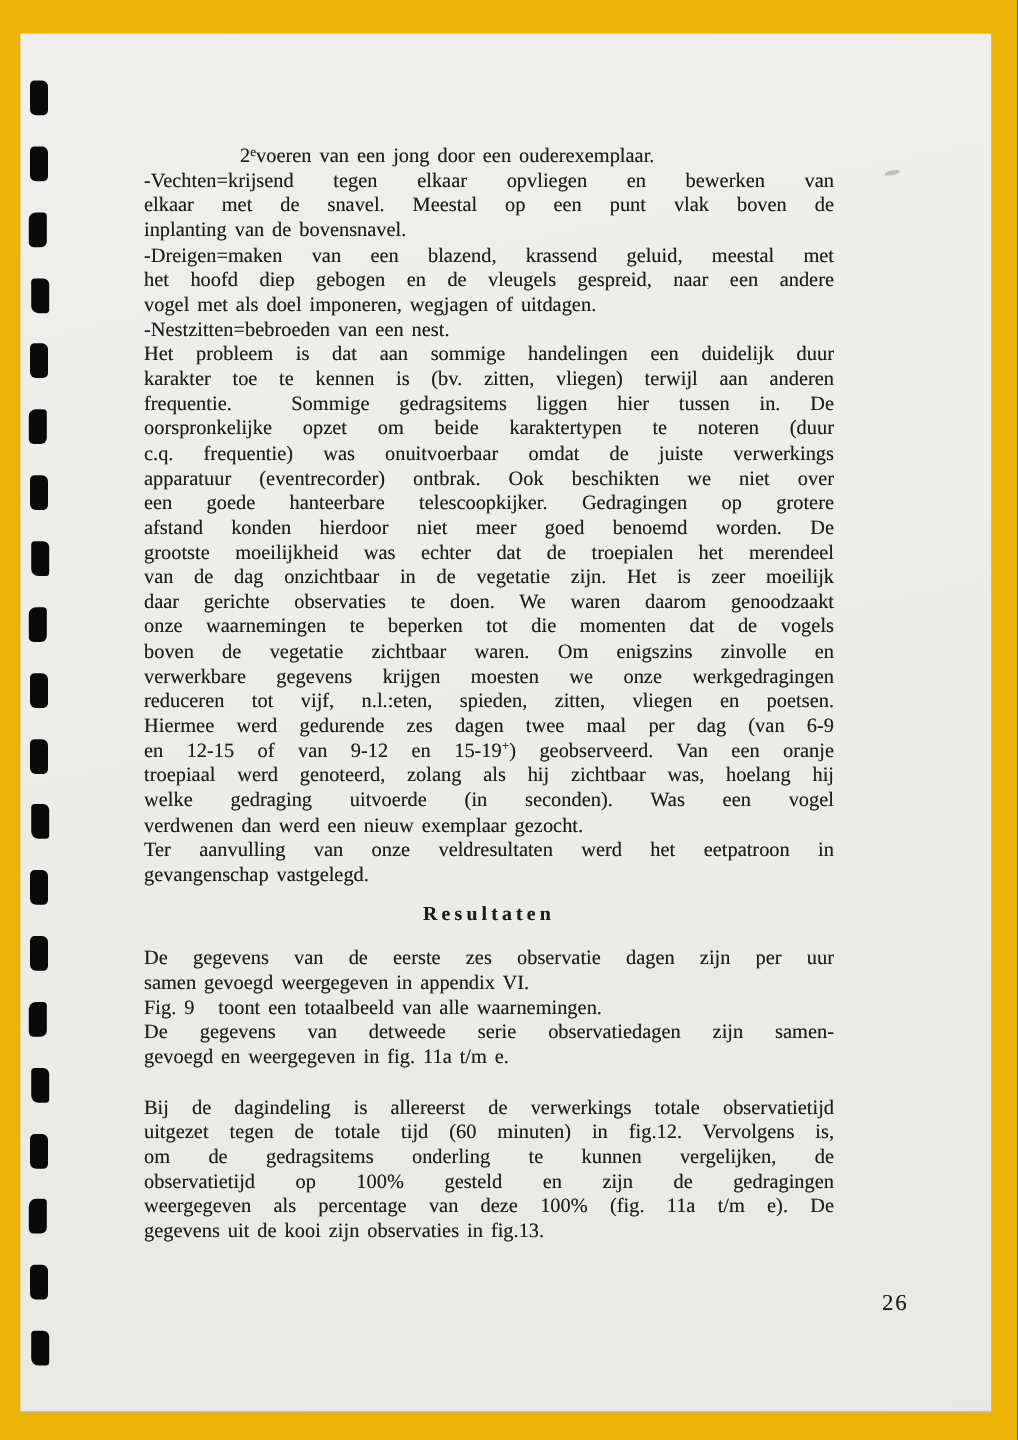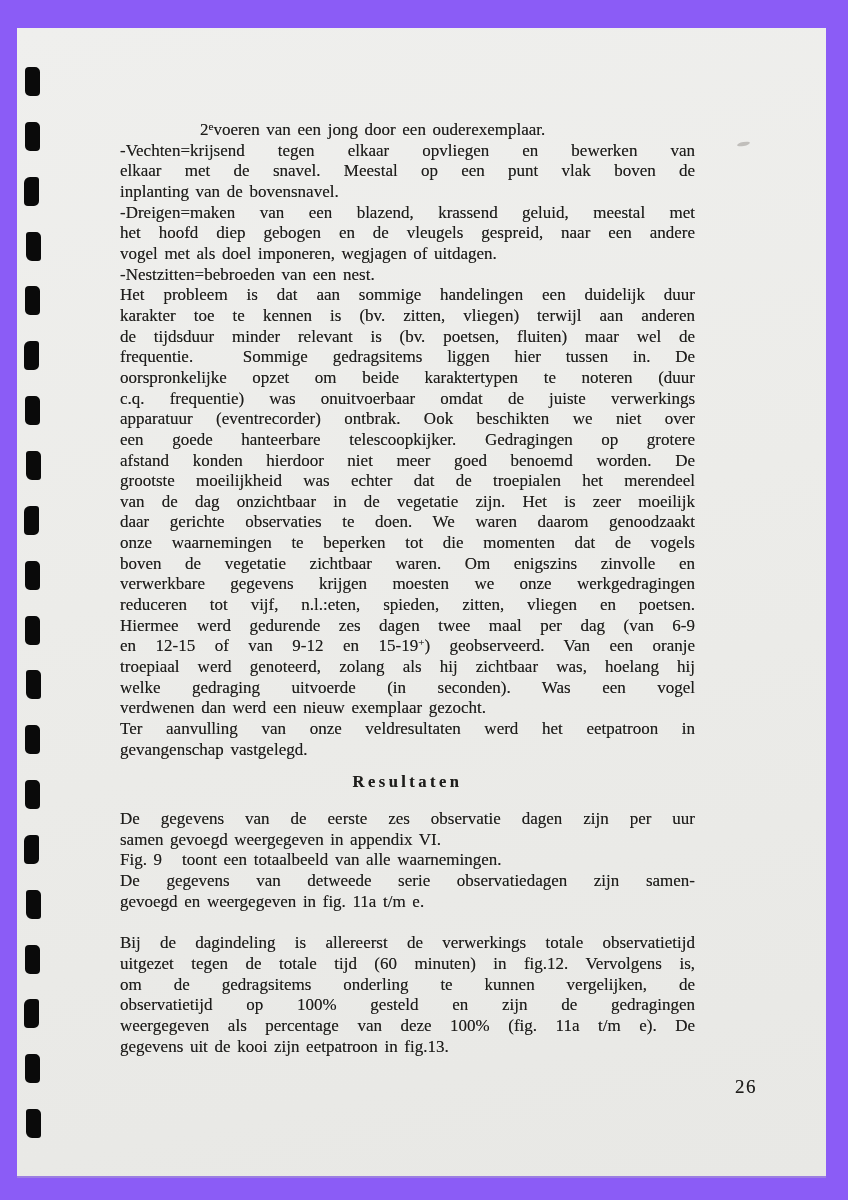--- a/index.html
+++ b/index.html
@@ -12,7 +12,7 @@
   .scan {
     position: relative;
     width: 848px; height: 1200px;
-    background: #8b5cf6;
+    background: #eab308;
   }
   .page {
     position: absolute;

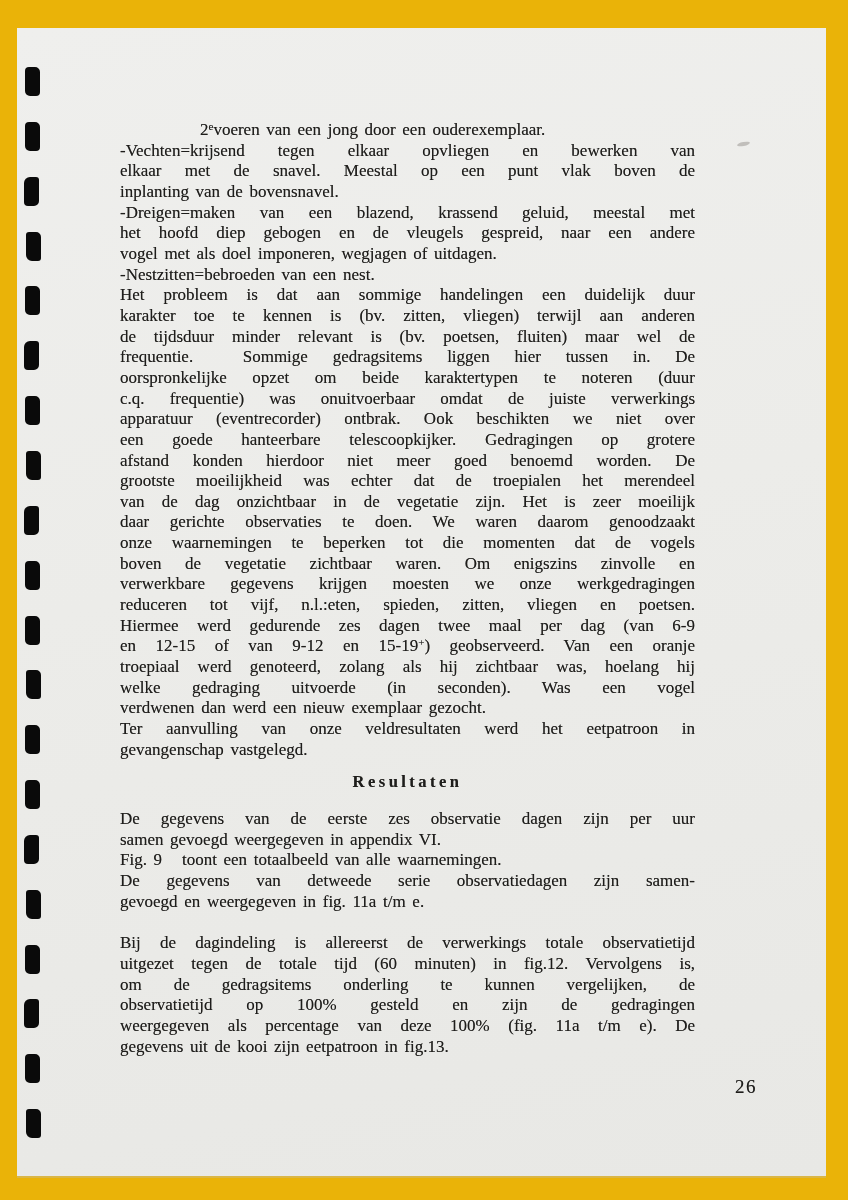--- a/index.html
+++ b/index.html
@@ -114,7 +114,6 @@
           <div class="line">-Nestzitten=bebroeden van een nest.</div>
           <div class="line j">Het probleem is dat aan sommige handelingen een duidelijk duur</div>
           <div class="line j">karakter toe te kennen is (bv. zitten, vliegen) terwijl aan anderen</div>
-          <div class="line j">de tijdsduur minder relevant is (bv. poetsen, fluiten) maar wel de</div>
           <div class="line j">frequentie.&nbsp; Sommige gedragsitems liggen hier tussen in. De</div>
           <div class="line j">oorspronkelijke opzet om beide karaktertypen te noteren (duur</div>
           <div class="line j">c.q. frequentie) was onuitvoerbaar omdat de juiste verwerkings</div>

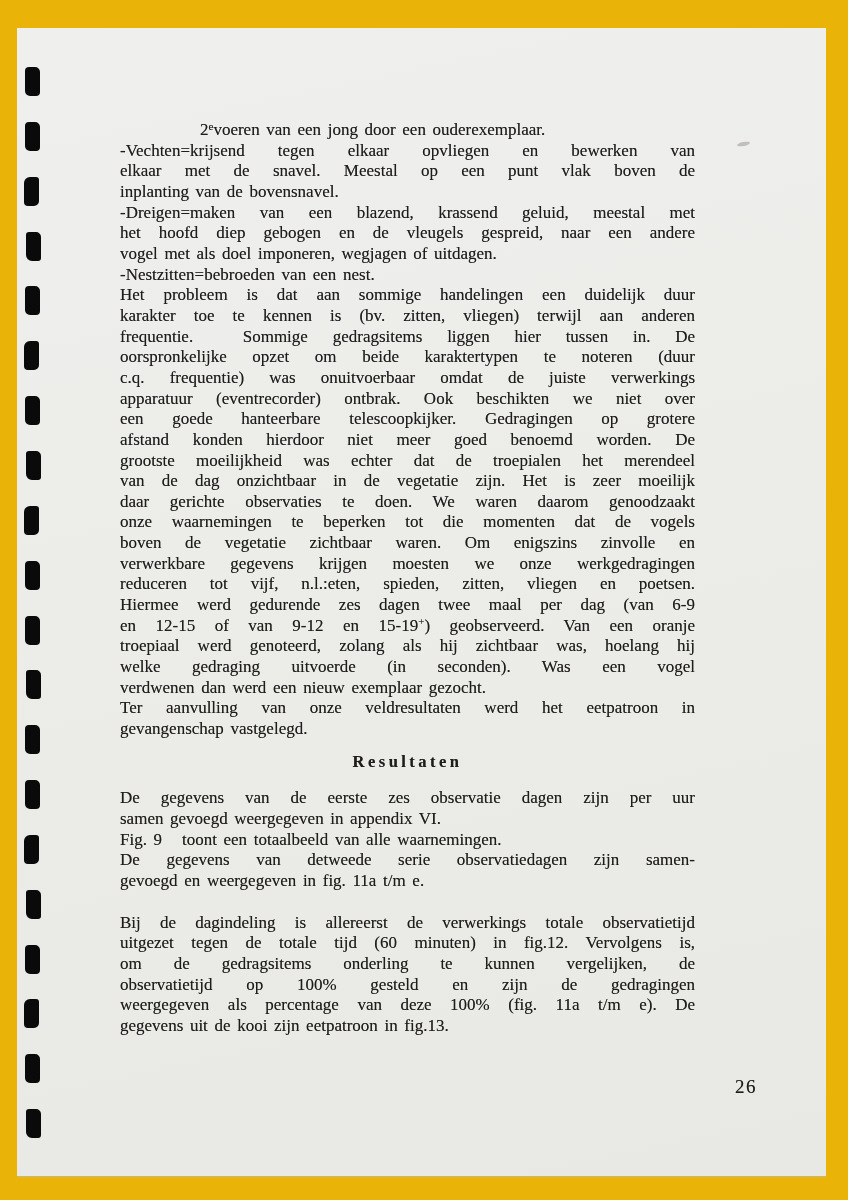--- a/index.html
+++ b/index.html
@@ -149,7 +149,7 @@
           <div class="line j">om de gedragsitems onderling te kunnen vergelijken, de</div>
           <div class="line j">observatietijd op 100% gesteld en zijn de gedragingen</div>
           <div class="line j">weergegeven als percentage van deze 100% (fig. 11a t/m e). De</div>
-          <div class="line">gegevens uit de kooi zijn eetpatroon in fig.13.</div>
+          <div class="line">gegevens uit de kooi zijn observaties in fig.13.</div>
         </div>
       </div>
     <div class="page-number">26</div>

